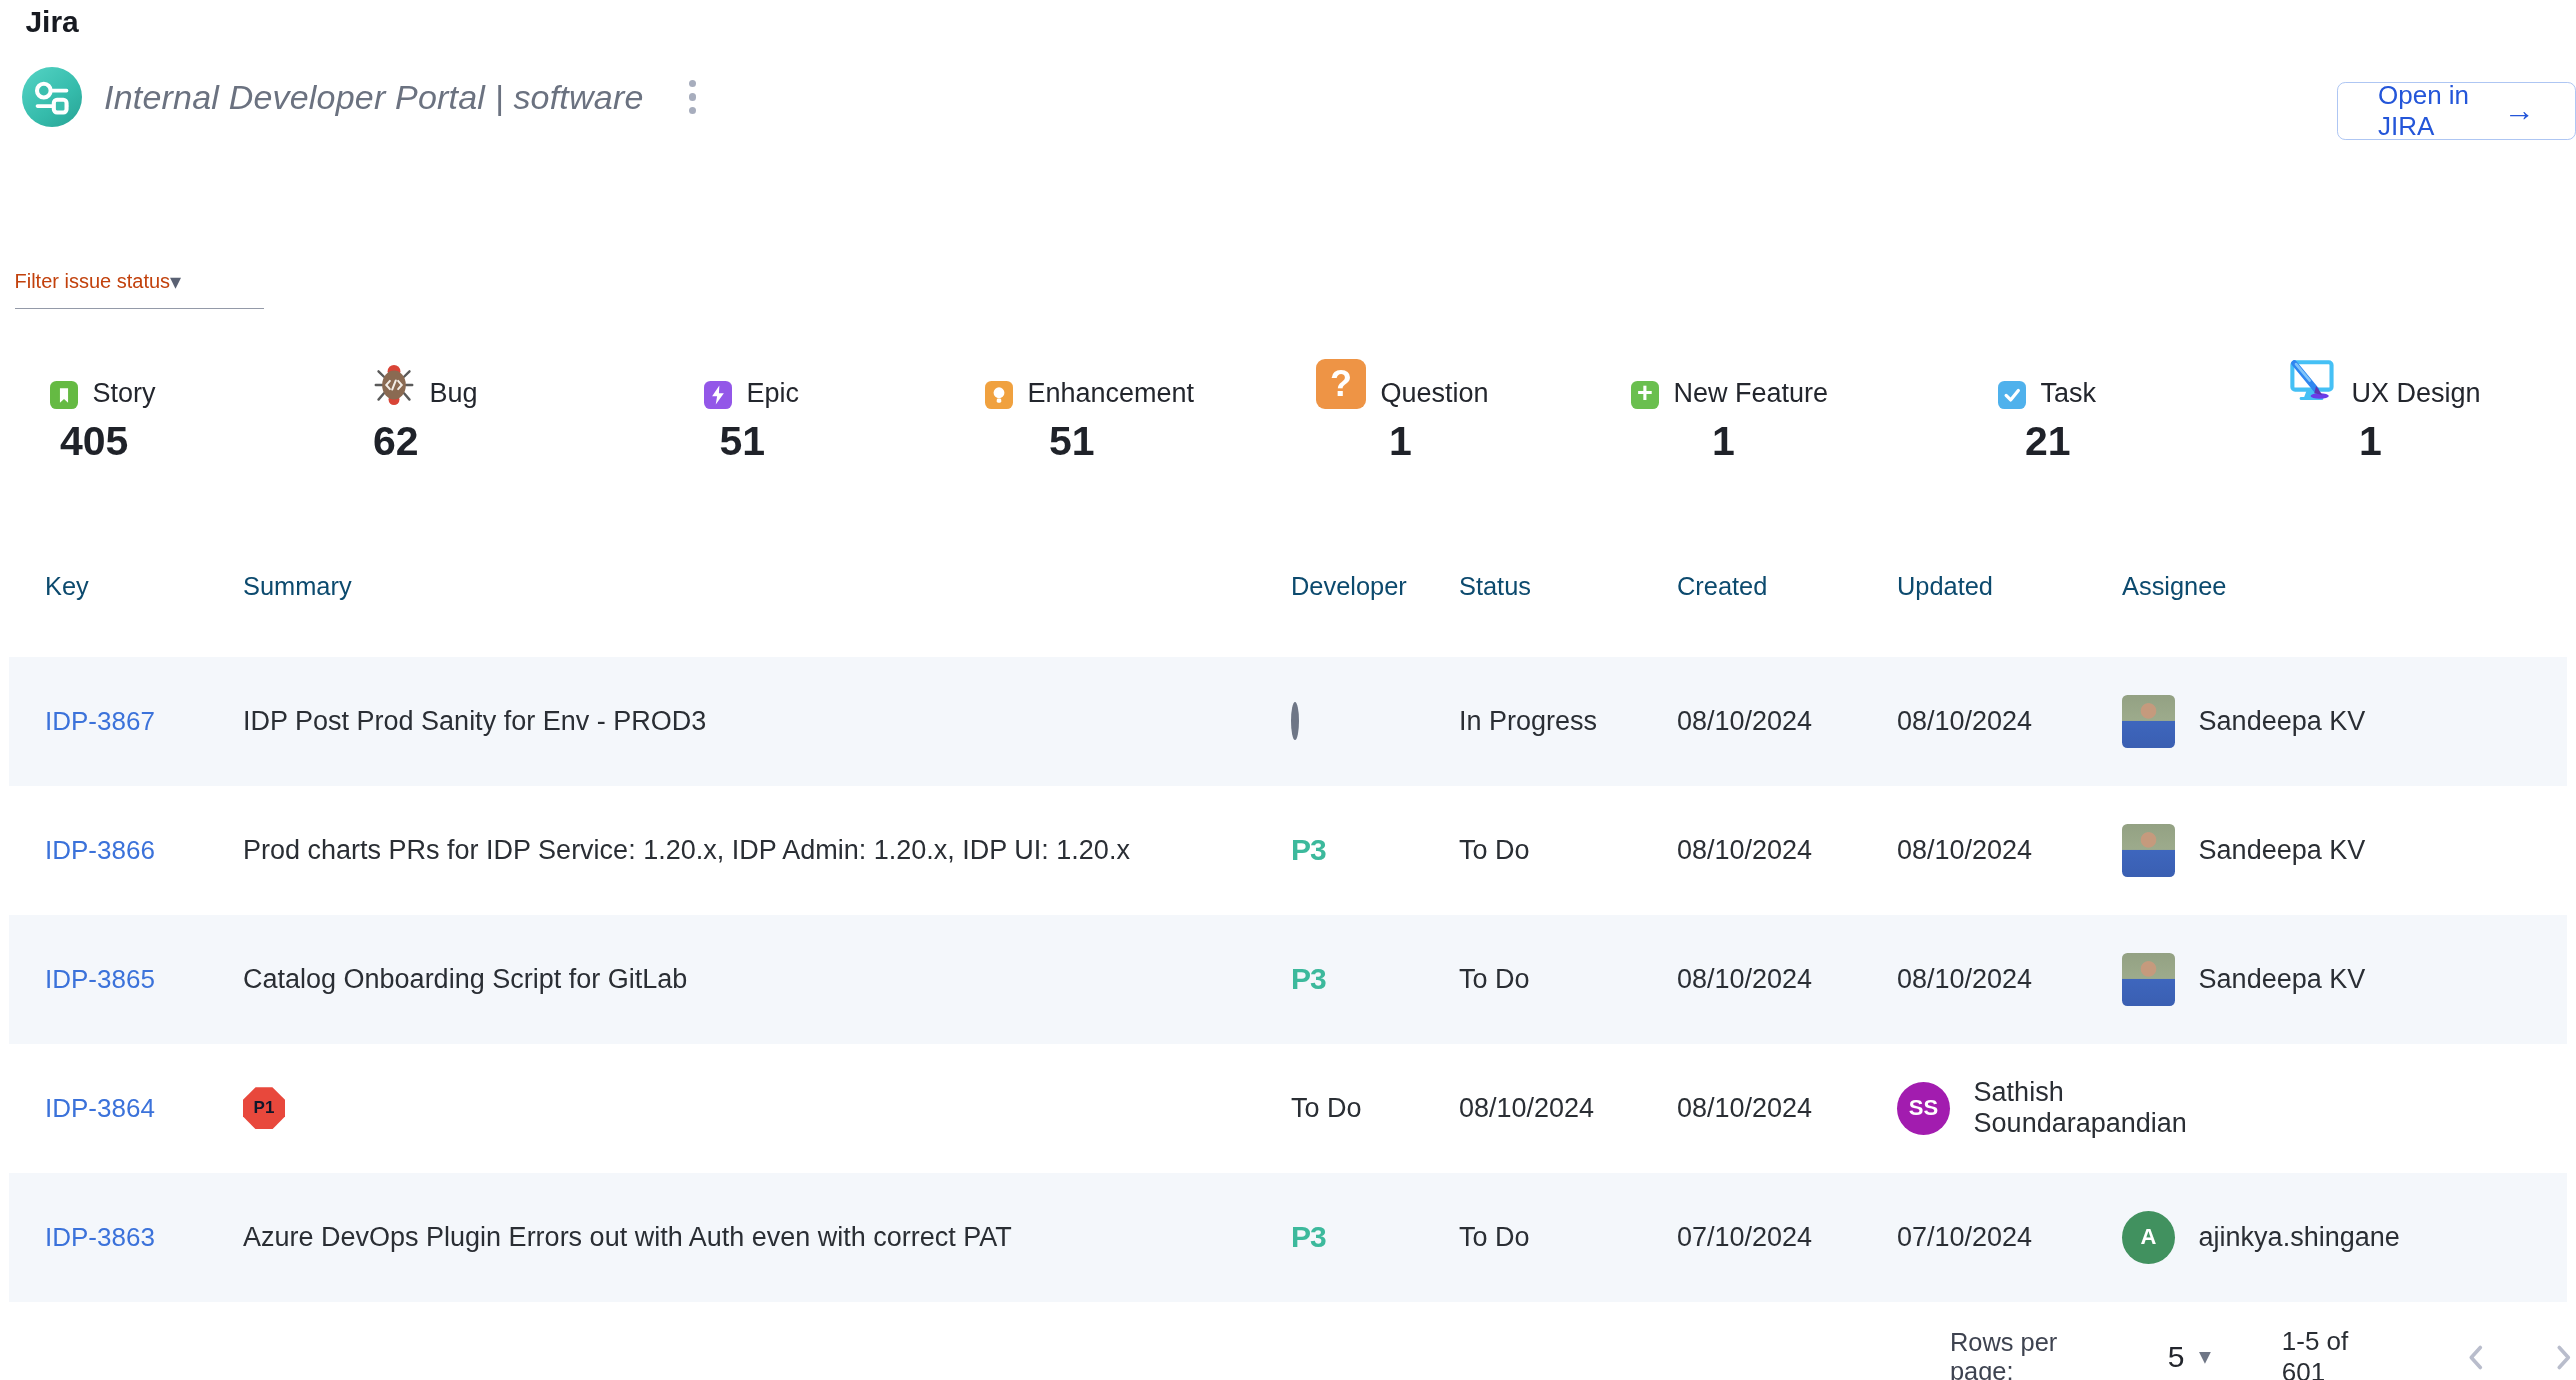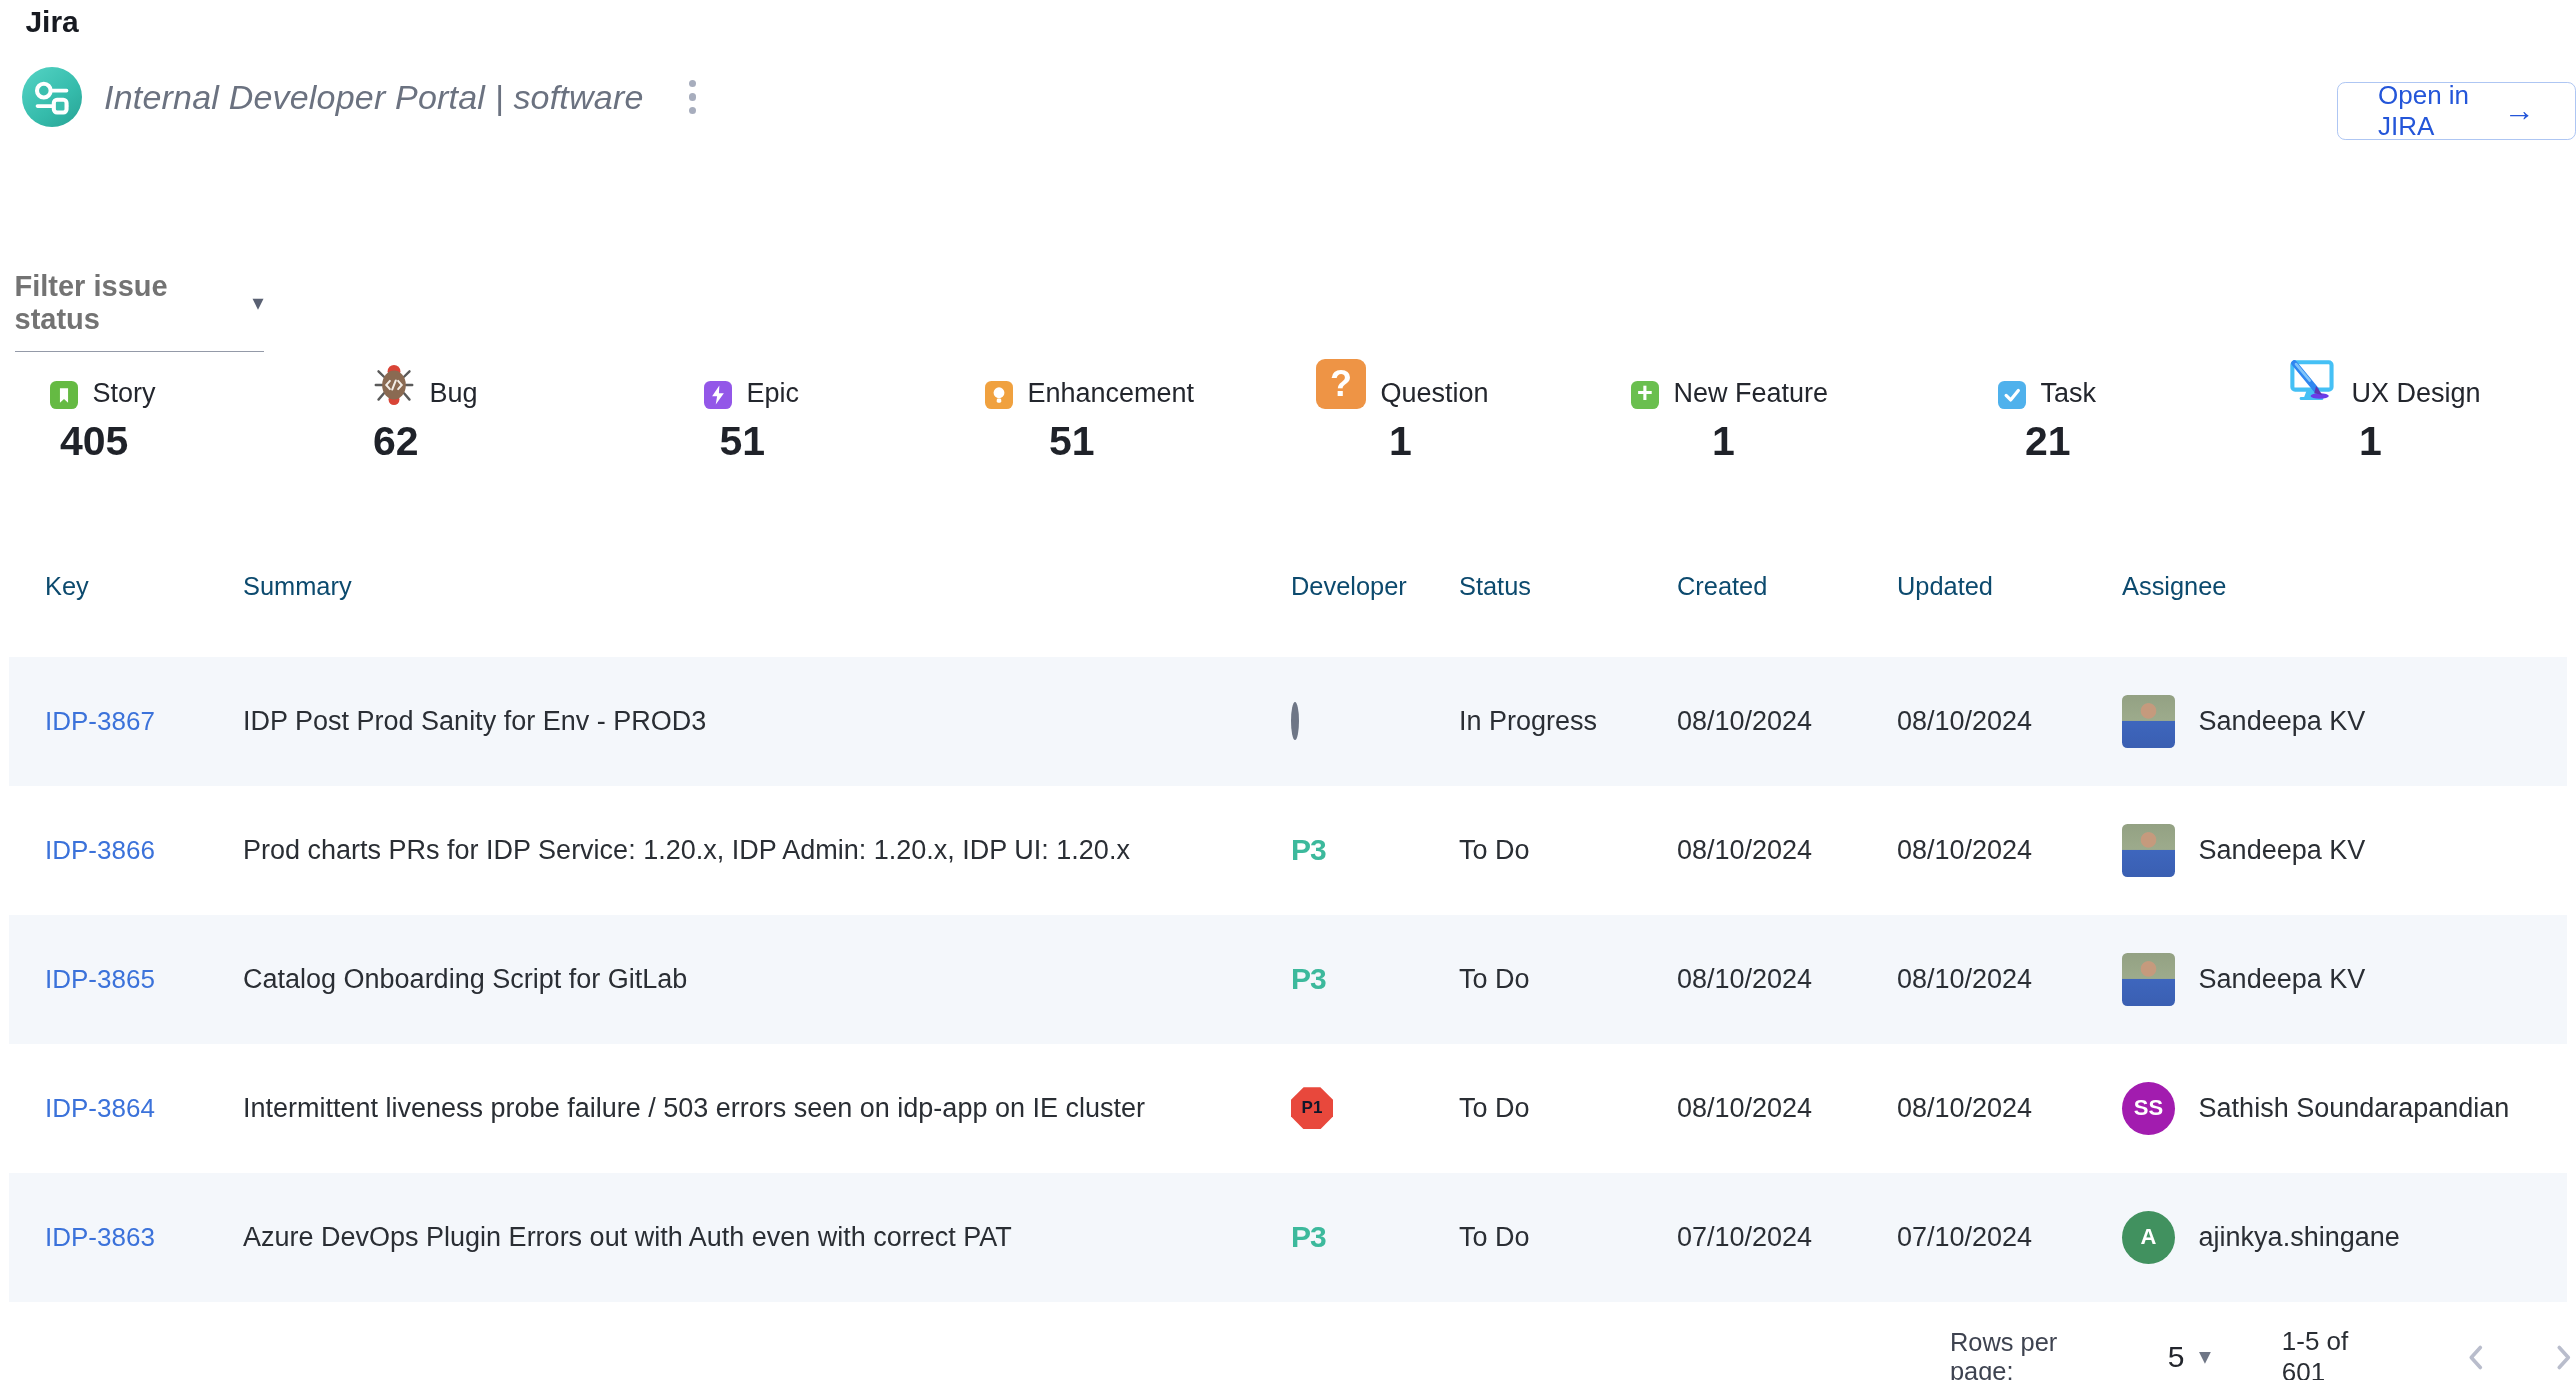--- a/index.html
+++ b/index.html
@@ -22,7 +22,7 @@
   
   .filter{position:absolute;left:14.5px;top:270px;width:249px;border-bottom:1.8px solid #949aa8;padding-bottom:14.5px;cursor:pointer;}
   .filter-inner{display:flex;align-items:center;}
-  .filter-label{font-size:29px;color:#737373;font-weight:bold;}
+  .filter-label{font-size:20px;color:#c2410c;}
   .caret-down::after{content:"\25BE";font-size:22px;color:#5a6173;line-height:1;}
   
   .counter{position:absolute;top:356px;}

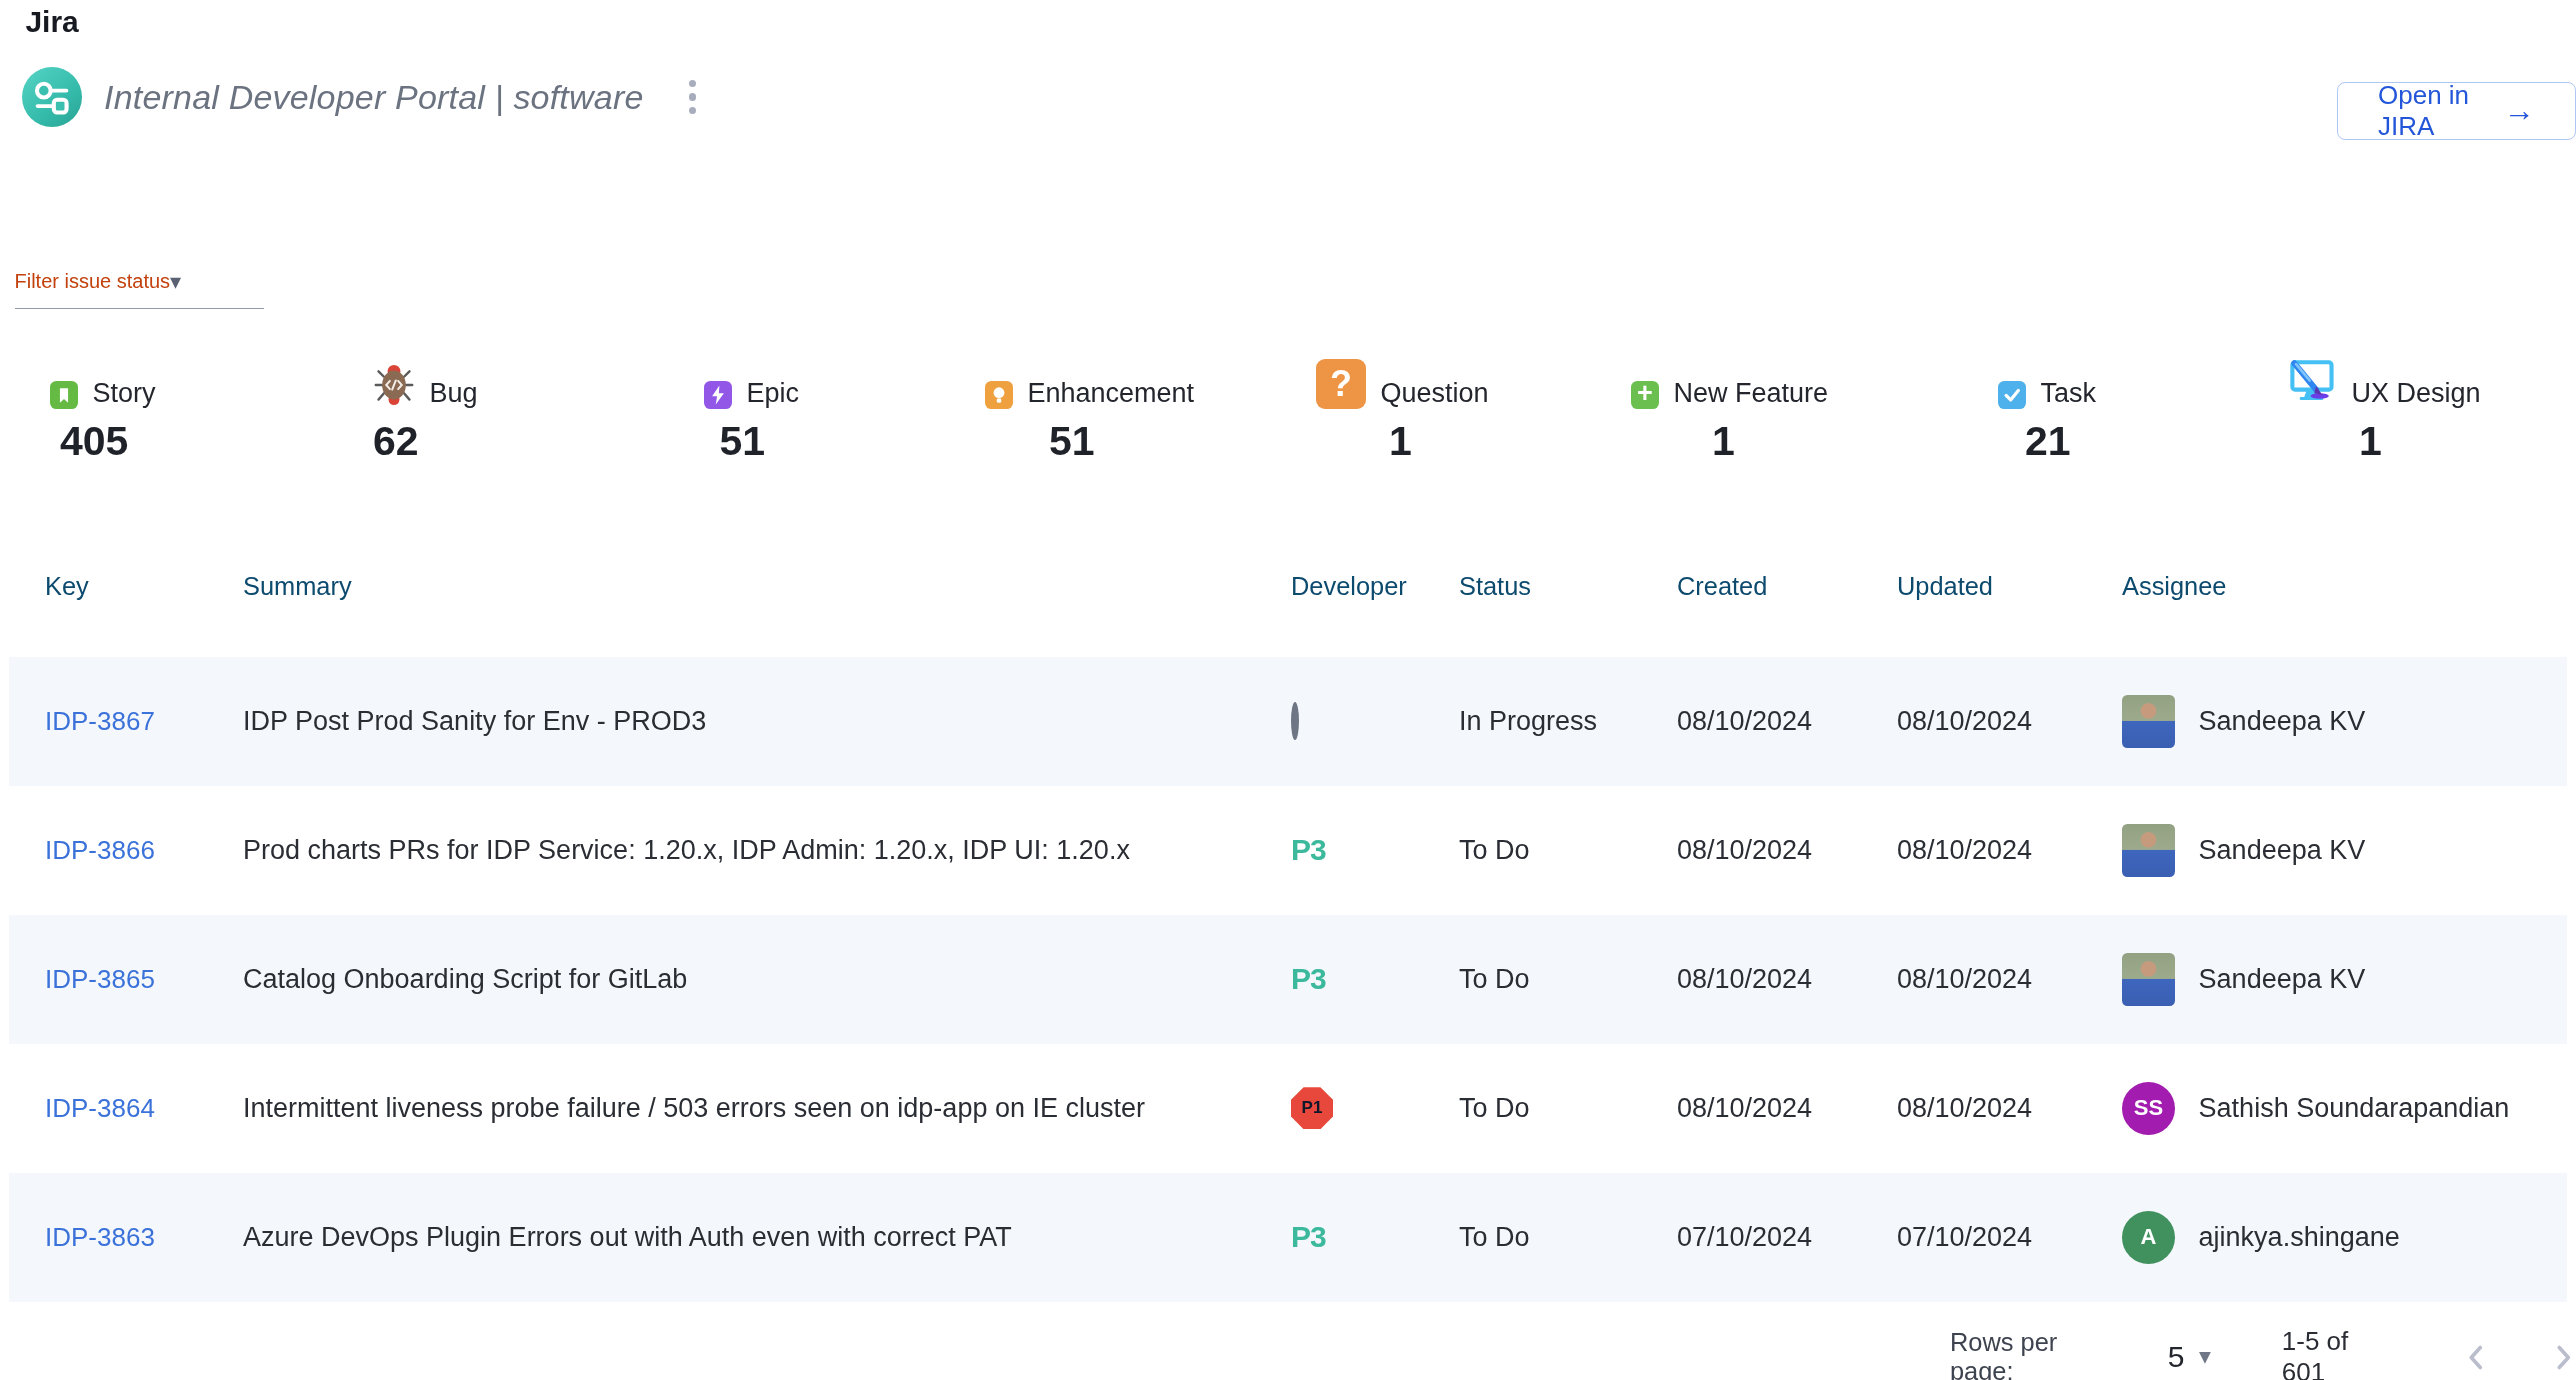--- a/index.html
+++ b/index.html
@@ -273,7 +273,6 @@
 
   <div class="tgrid trow">
     <div><a class="key-link">IDP-3864</a></div>
-    <div class="cell-summary">Intermittent liveness probe failure / 503 errors seen on idp-app on IE cluster</div>
     <div>
         <span class="prio-p1">P1</span>
       </div>

